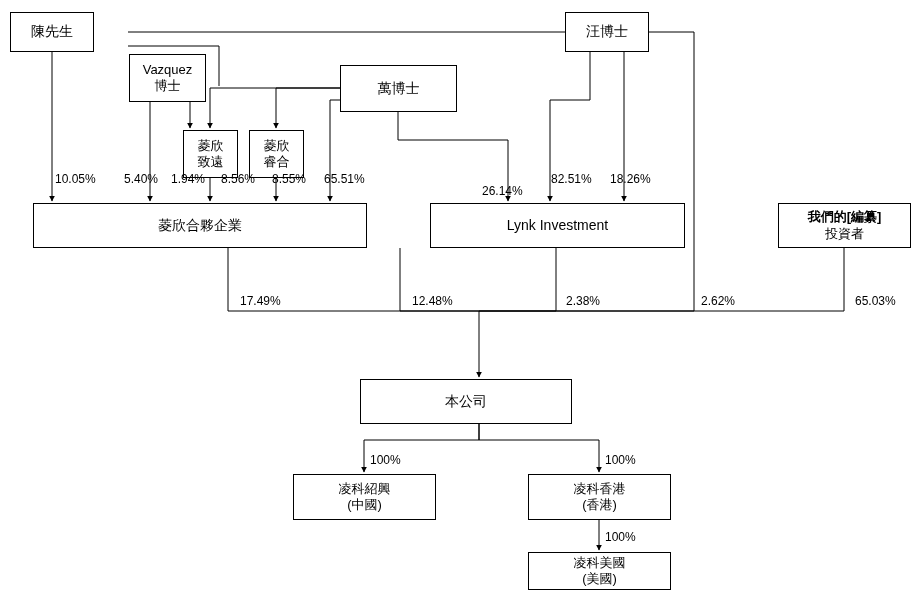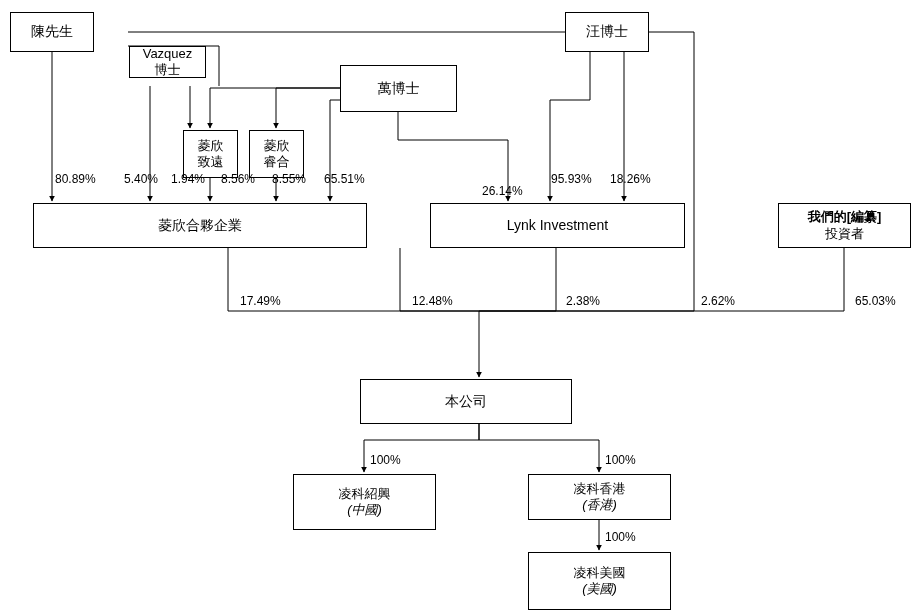--- a/index.html
+++ b/index.html
@@ -119,7 +119,7 @@
     <span class="ln">陳先生</span>
   </div>
 
-  <div class="node" style="left:129px; top:46px; width:77px; height:32px; font-size:13px;">
+  <div class="node" style="left:129px; top:54px; width:77px; height:48px; font-size:13px;">
     <span class="ln">Vazquez</span>
     <span class="ln">博士</span>
   </div>

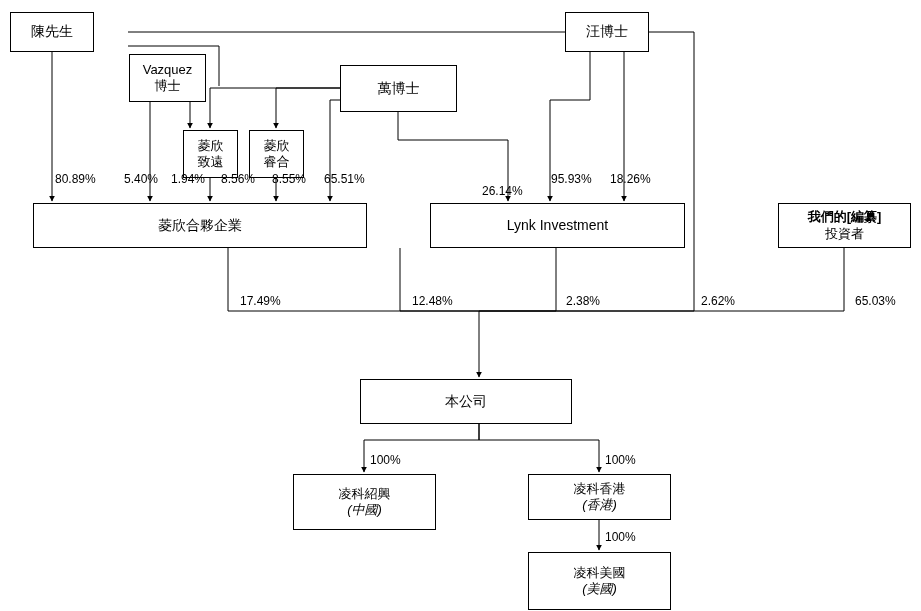--- a/index.html
+++ b/index.html
@@ -174,7 +174,7 @@
     <span class="ln ital">(美國)</span>
   </div>
 
-  <div class="pct" style="left:55px; top:172px;">80.89%</div>
+  <div class="pct" style="left:55px; top:172px;">10.05%</div>
   <div class="pct" style="left:124px; top:172px;">5.40%</div>
   <div class="pct" style="left:171px; top:172px;">1.94%</div>
   <div class="pct" style="left:221px; top:172px;">8.56%</div>

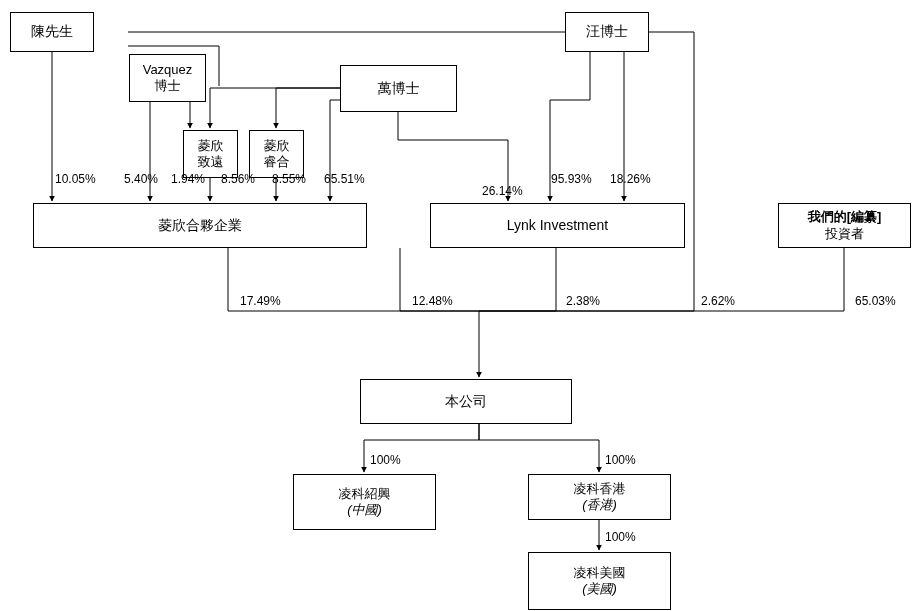--- a/index.html
+++ b/index.html
@@ -181,7 +181,7 @@
   <div class="pct" style="left:272px; top:172px;">8.55%</div>
   <div class="pct" style="left:324px; top:172px;">65.51%</div>
   <div class="pct" style="left:482px; top:184px;">26.14%</div>
-  <div class="pct" style="left:551px; top:172px;">95.93%</div>
+  <div class="pct" style="left:551px; top:172px;">82.51%</div>
   <div class="pct" style="left:610px; top:172px;">18.26%</div>
   <div class="pct" style="left:240px; top:294px;">17.49%</div>
   <div class="pct" style="left:412px; top:294px;">12.48%</div>

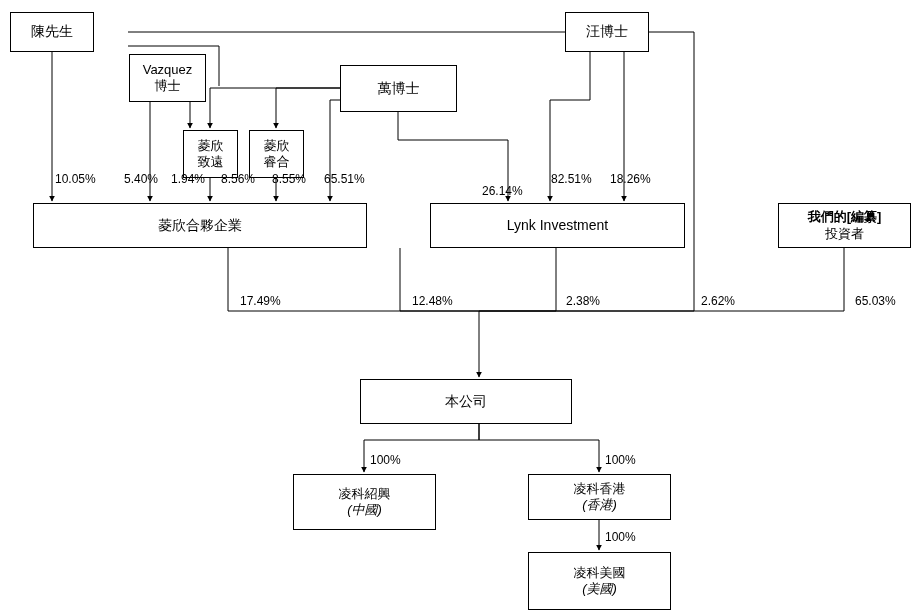--- a/index.html
+++ b/index.html
@@ -159,7 +159,7 @@
     <span class="ln">本公司</span>
   </div>
 
-  <div class="node" style="left:293px; top:474px; width:143px; height:56px; font-size:13px;">
+  <div class="node" style="left:293px; top:474px; width:143px; height:46px; font-size:13px;">
     <span class="ln">凌科紹興</span>
     <span class="ln ital">(中國)</span>
   </div>

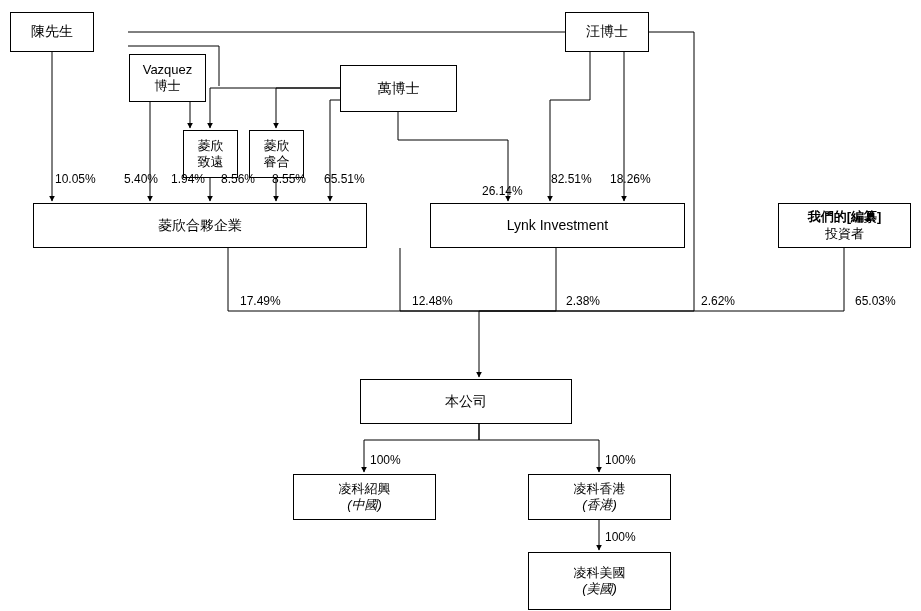--- a/index.html
+++ b/index.html
@@ -41,7 +41,6 @@
     white-space: nowrap;
   }
   .node .ital {
-    font-style: italic;
   }
   .pct {
     position: absolute;

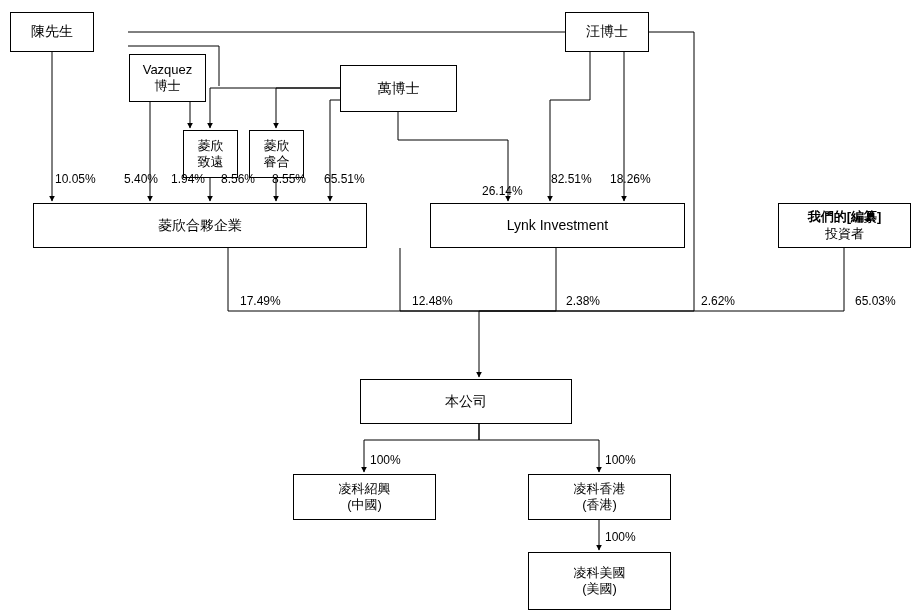--- a/index.html
+++ b/index.html
@@ -168,7 +168,7 @@
     <span class="ln ital">(香港)</span>
   </div>
 
-  <div class="node" style="left:528px; top:552px; width:143px; height:58px; font-size:13px;">
+  <div class="node" style="left:528px; top:552px; width:143px; height:38px; font-size:13px;">
     <span class="ln">凌科美國</span>
     <span class="ln ital">(美國)</span>
   </div>

